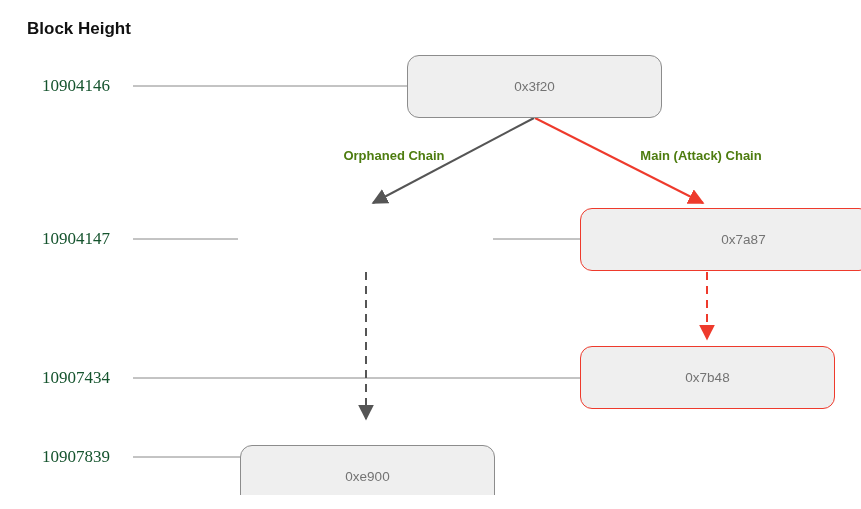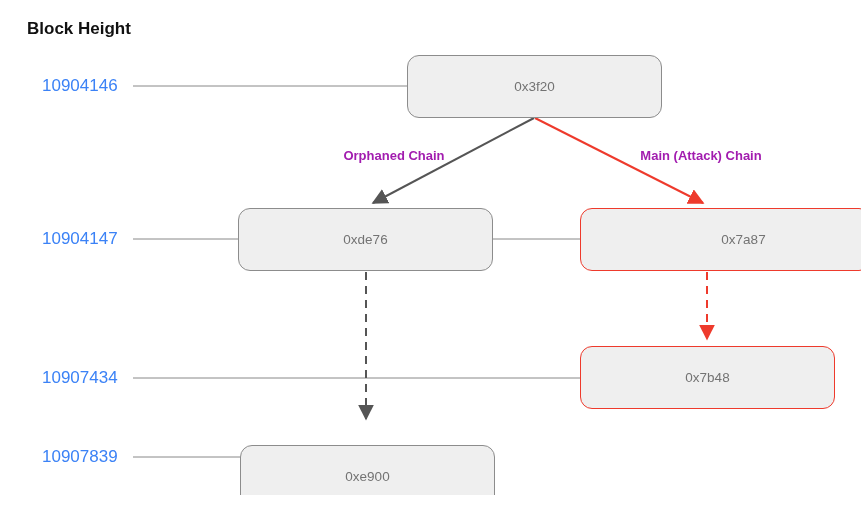--- a/index.html
+++ b/index.html
@@ -25,10 +25,11 @@
     left: 42px;
     width: 80px;
     font-size: 17px;
-    color: #3b82f6;
+    color: #14532d;
     line-height: 20px;
     white-space: nowrap;
     transform: translateY(-50%);
+    font-family: Liberation Serif, serif;
   }
   .block {
     position: absolute;

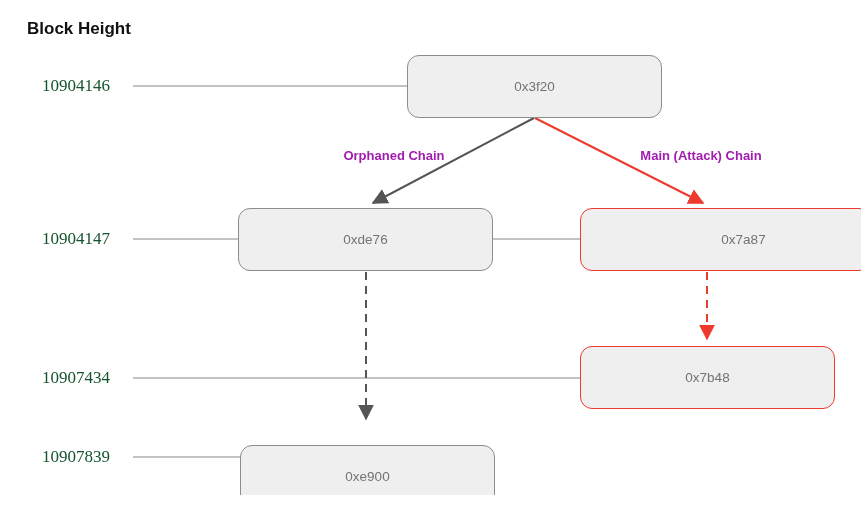--- a/index.html
+++ b/index.html
@@ -50,7 +50,7 @@
     transform: translate(-50%, -50%);
     font-size: 13px;
     font-weight: bold;
-    color: #a21caf;
+    color: #4d7c0f;
     white-space: nowrap;
   }
 </style>

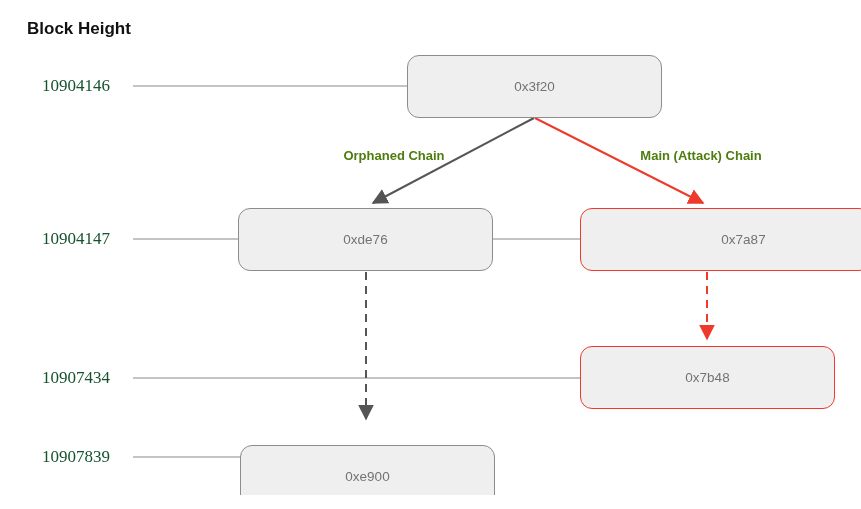--- a/index.html
+++ b/index.html
@@ -93,9 +93,6 @@
     <span>0x3f20</span>
   </div>
 
-  <div class="block" style="left:238px; top:208px;">
-    <span>0xde76</span>
-  </div>
 
   <div class="block red" style="left:580px; top:208px;padding-left:36px;">
     <span>0x7a87</span>

